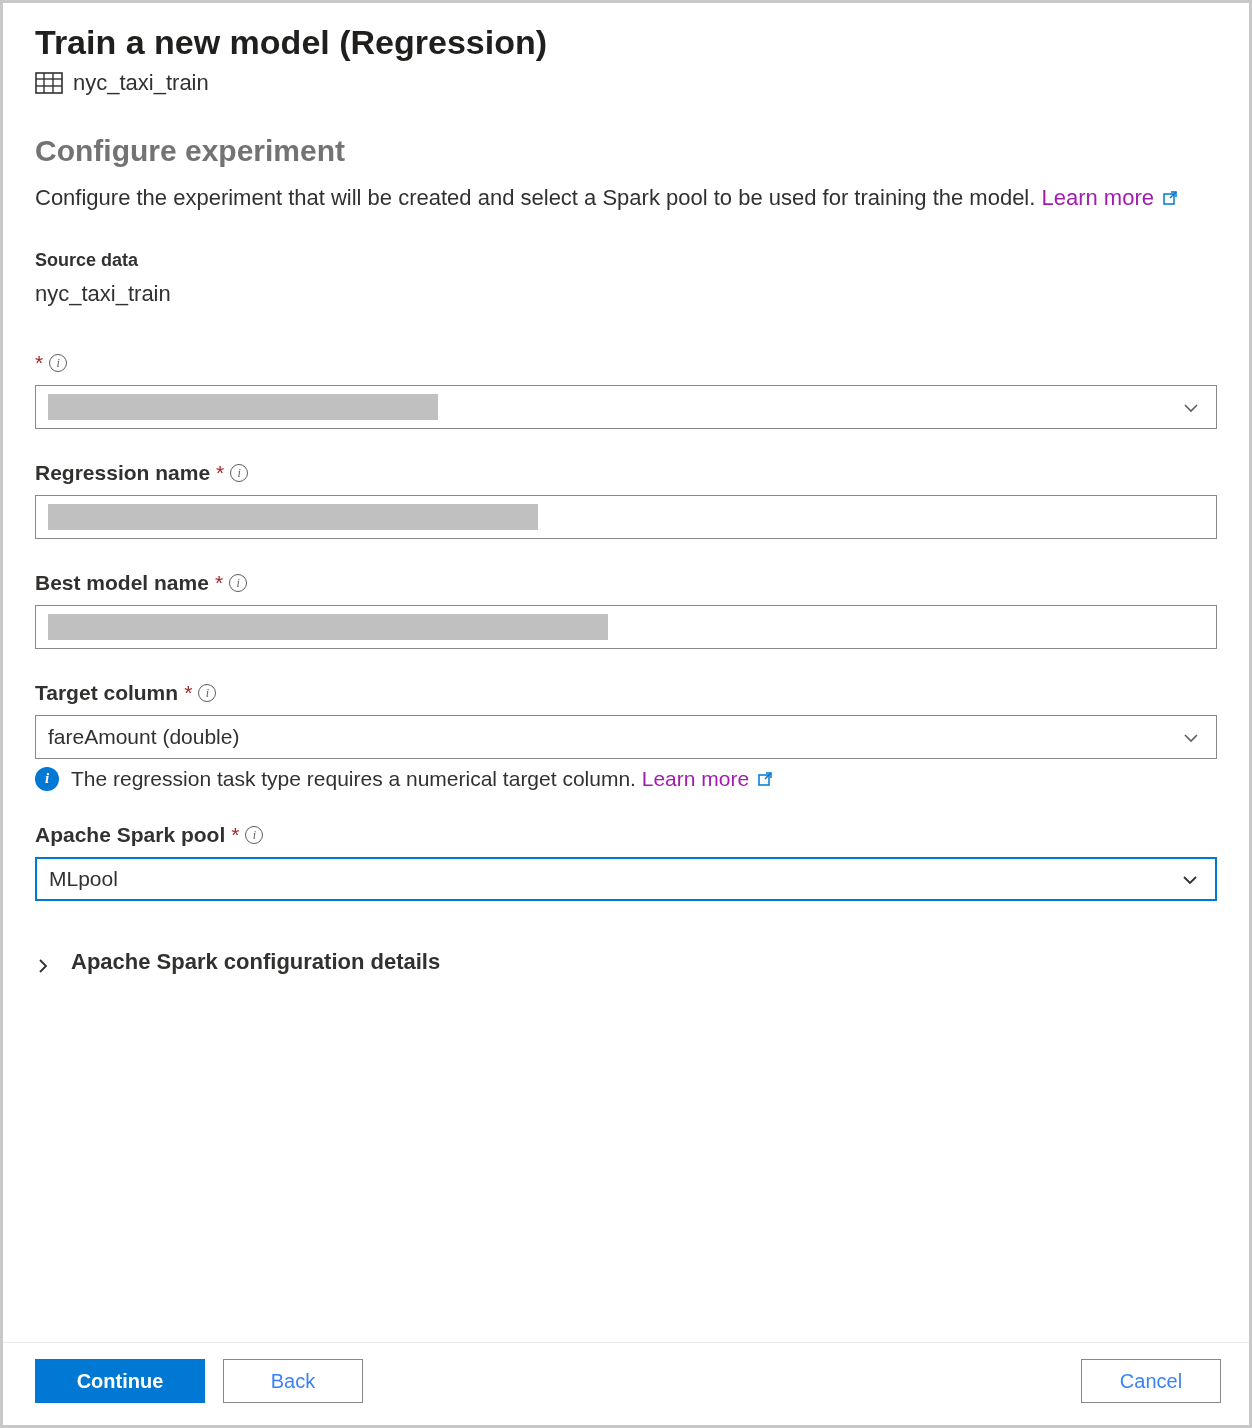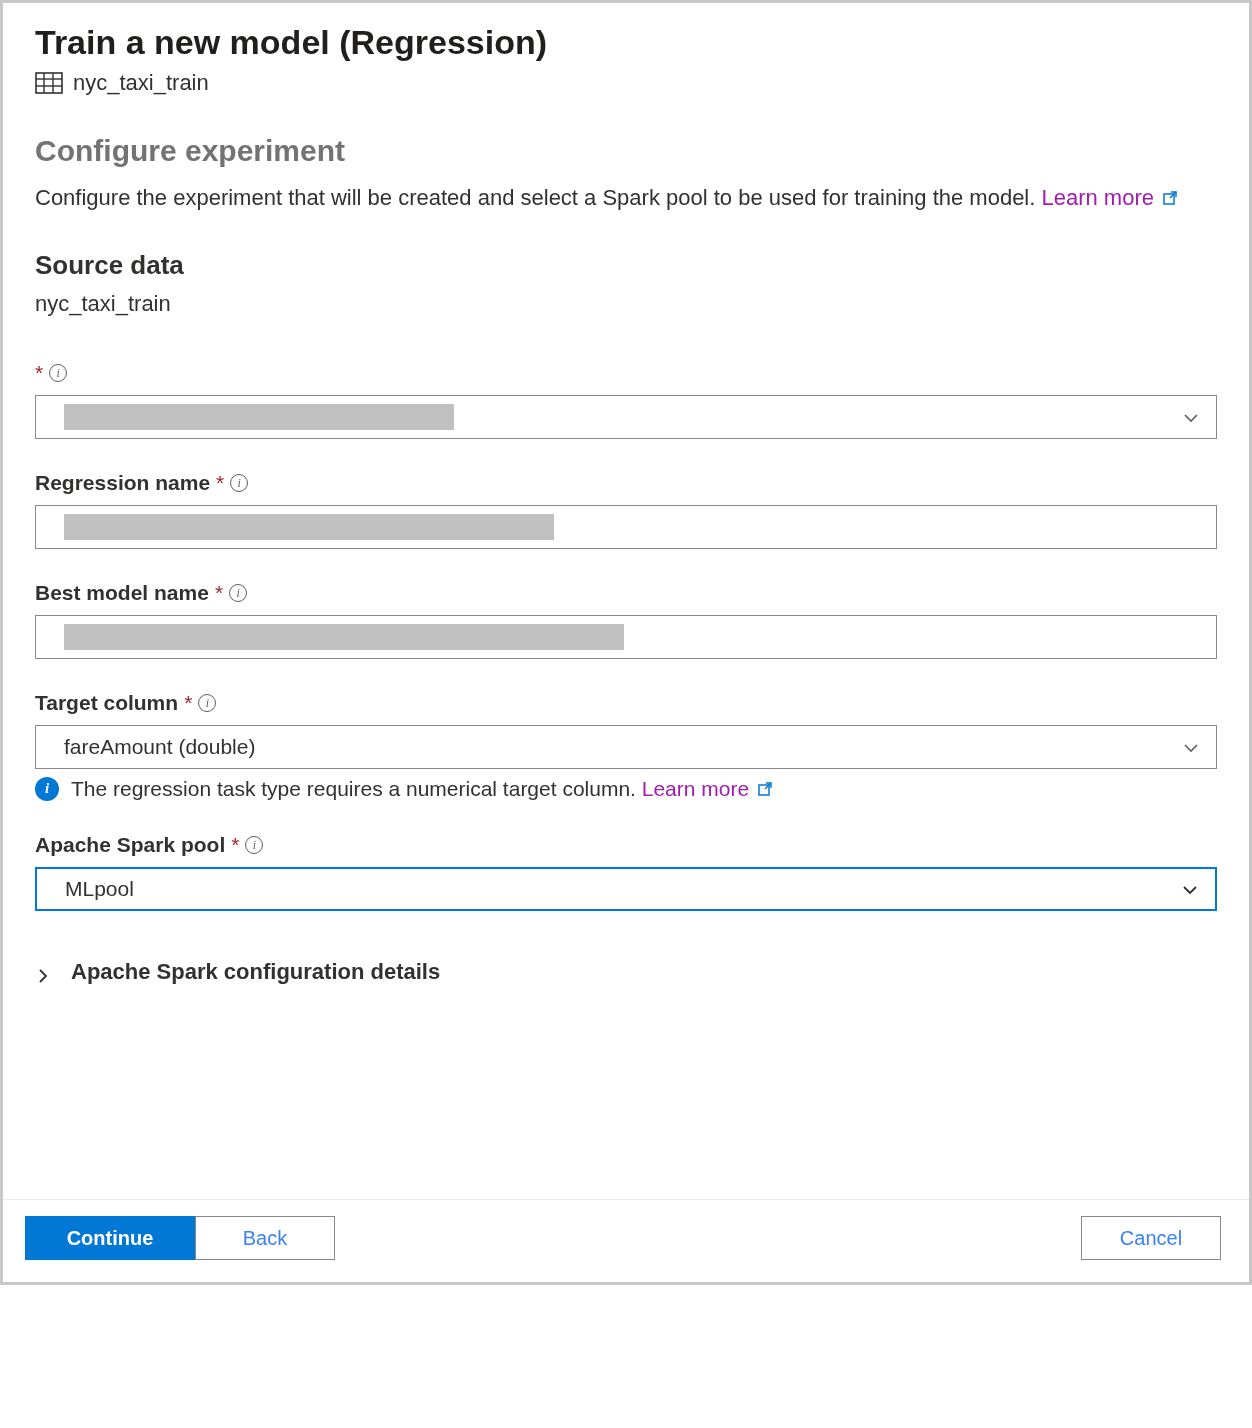--- a/index.html
+++ b/index.html
@@ -12,7 +12,7 @@
   }
   .window {
     width: 1252px;
-    height: 1285px;
+    height: 1428px;
     border: 3px solid #c8c8c8;
     position: relative;
     display: flex;

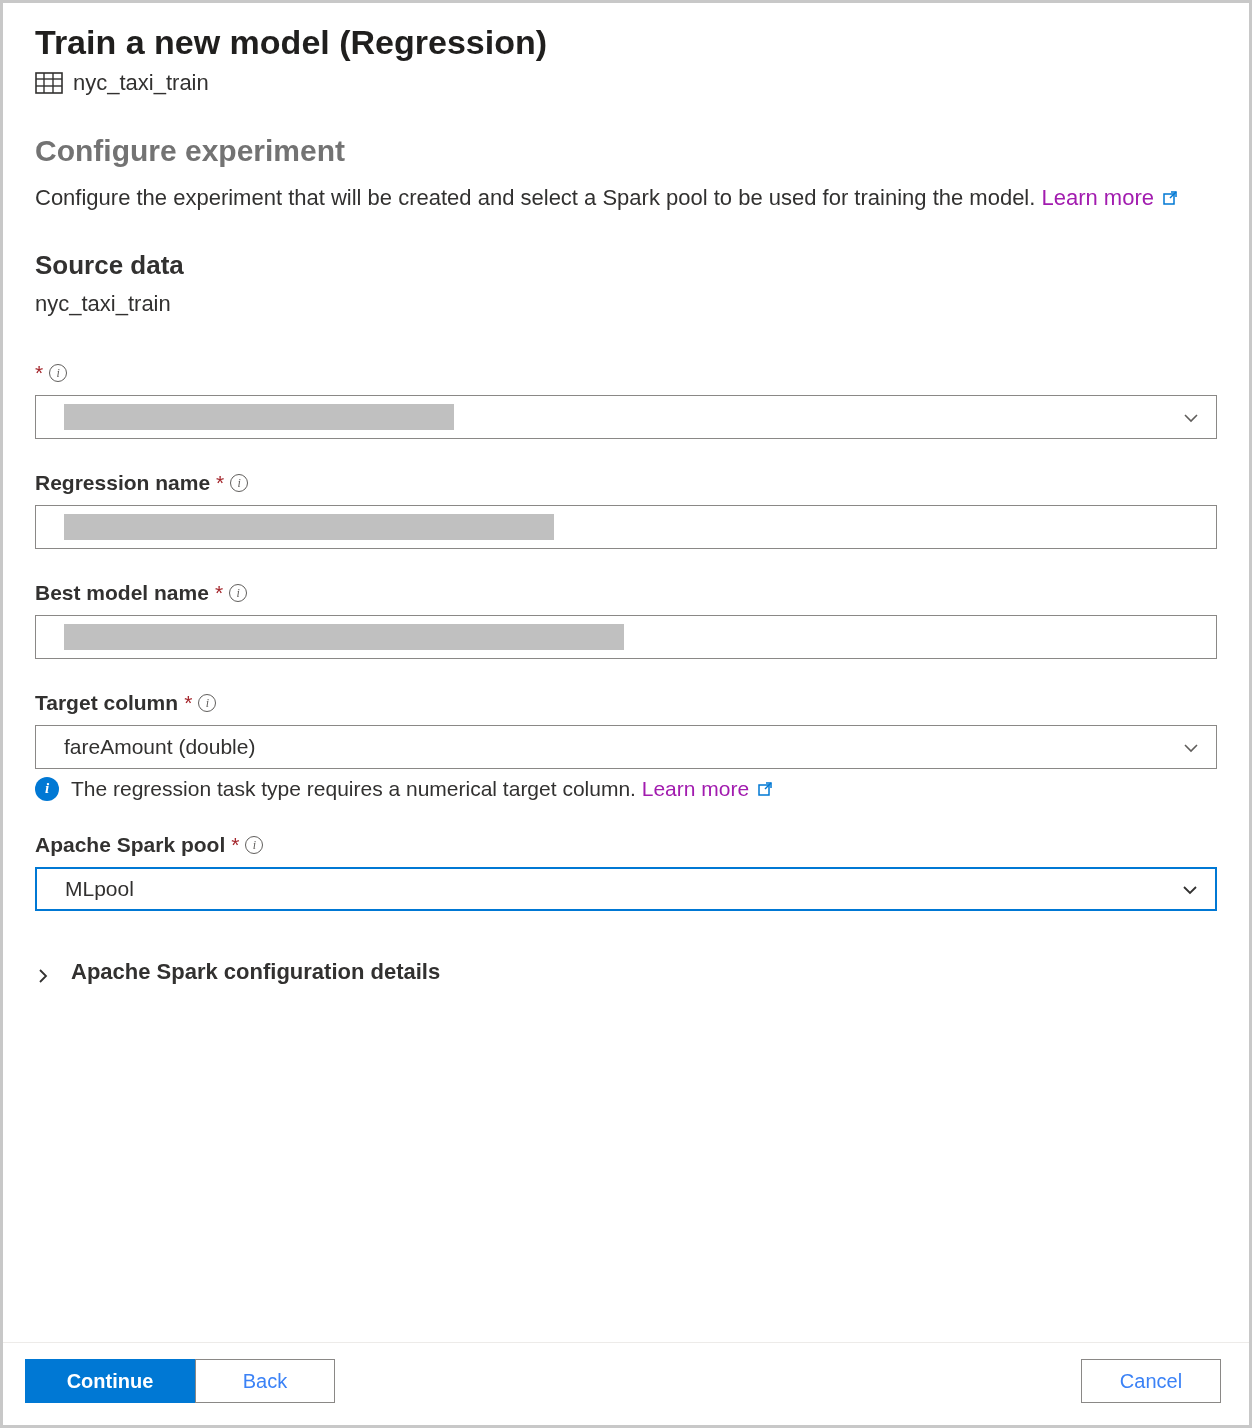--- a/index.html
+++ b/index.html
@@ -65,7 +65,7 @@
     margin-left: 2px;
   }
   .section-label {
-    font-size: 26px;
+    font-size: 18px;
     font-weight: 600;
     margin: 0 0 10px 0;
   }

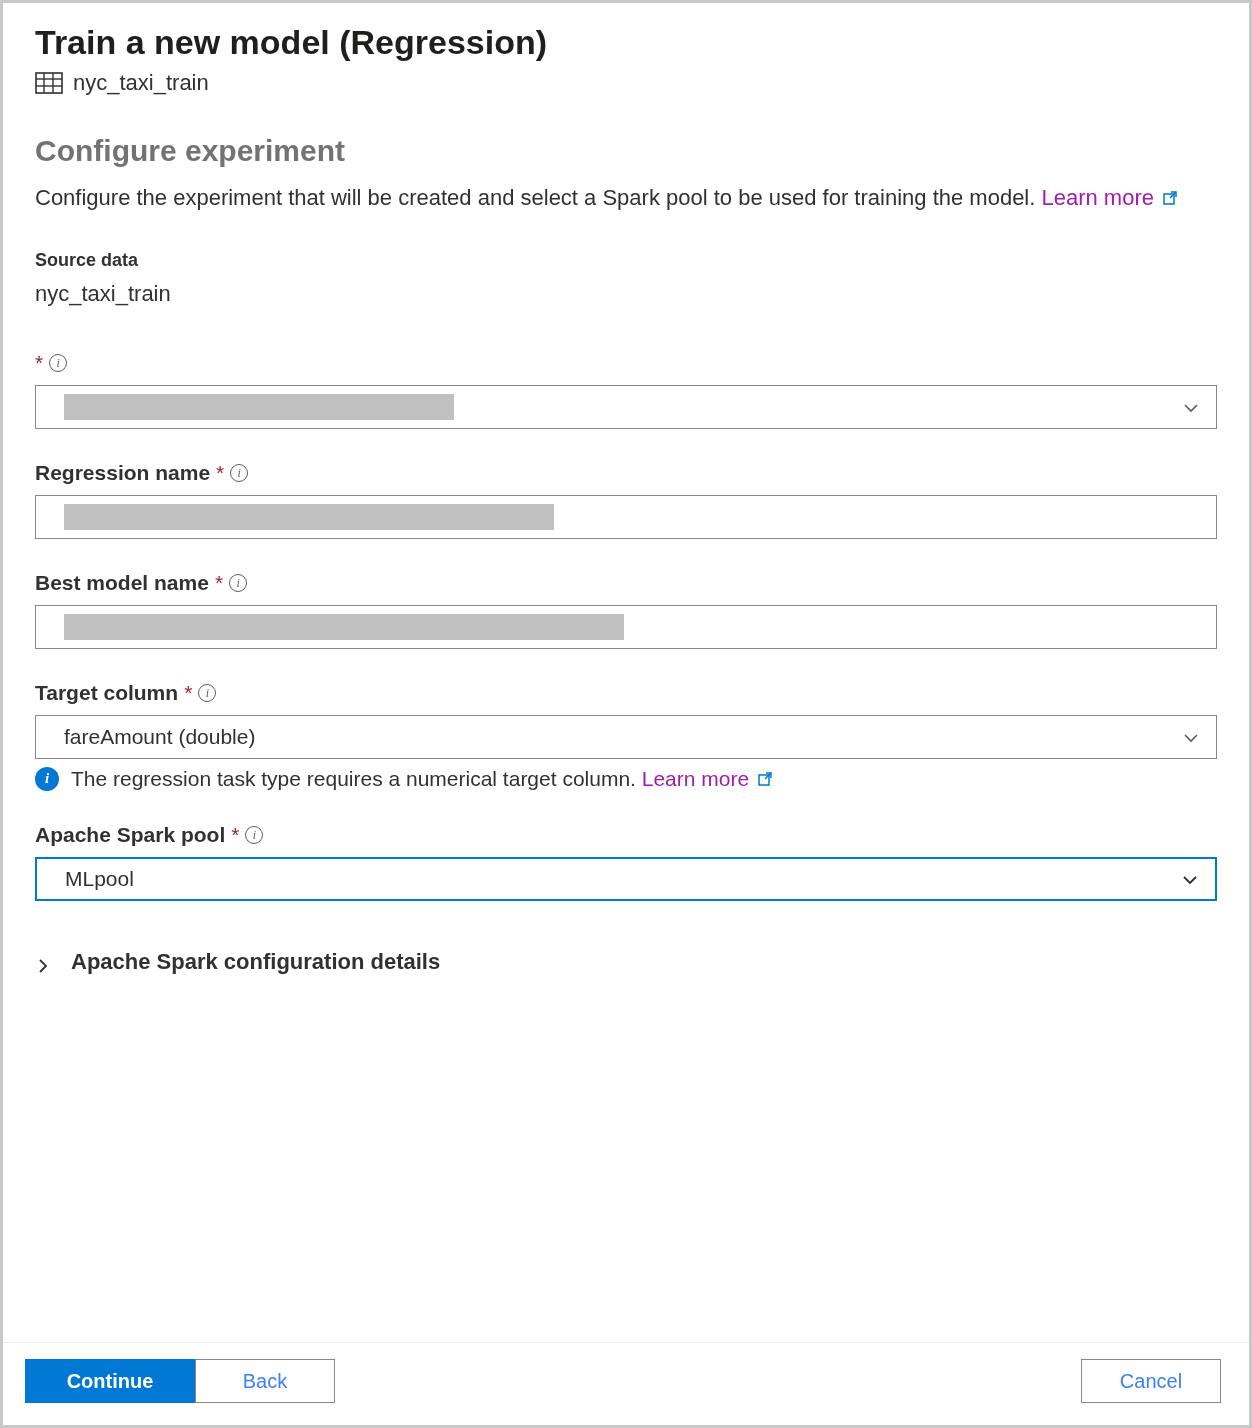--- a/index.html
+++ b/index.html
@@ -106,7 +106,7 @@
     background: #fff;
     display: flex;
     align-items: center;
-    padding: 0 28px;
+    padding: 0 12px;
     font-size: 21px;
     color: #323130;
     position: relative;

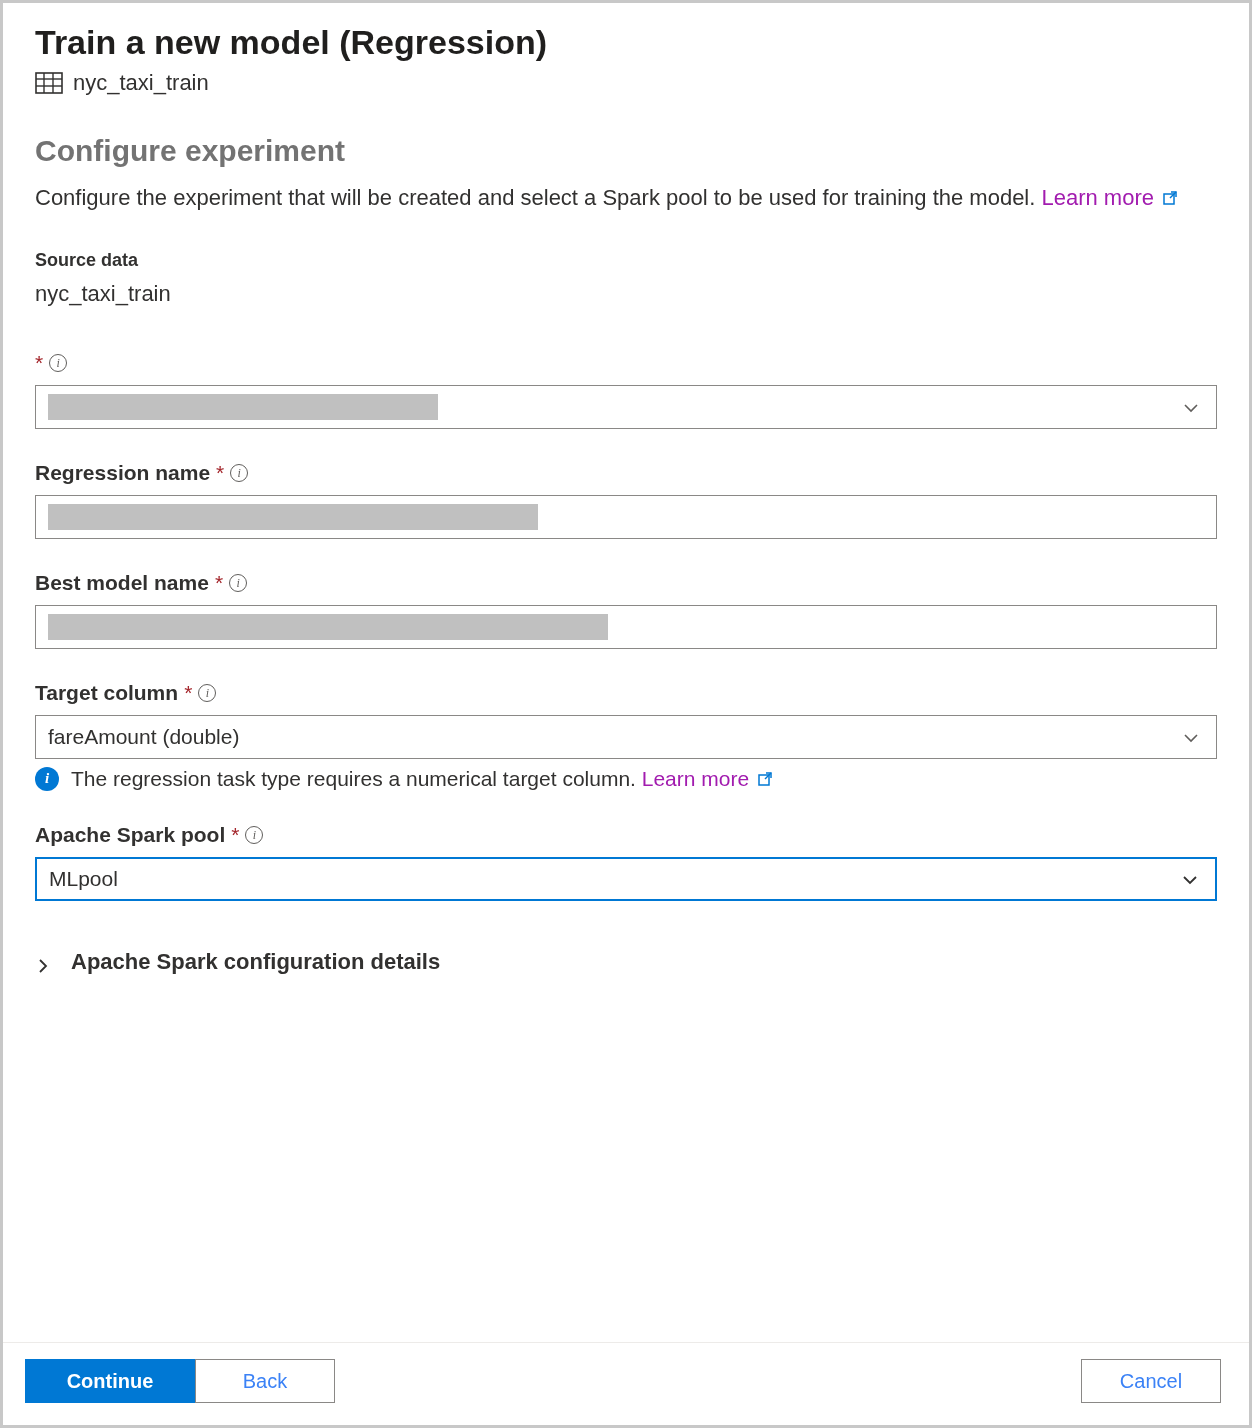--- a/index.html
+++ b/index.html
@@ -161,9 +161,10 @@
   }
   .footer {
     border-top: 1px solid #edebe9;
-    padding: 16px 28px 22px 22px;
-    display: flex;
-    align-items: center;
+    padding: 16px 28px 22px 32px;
+    display: flex;
+    align-items: center;
+    gap: 18px;
   }
   .btn {
     height: 44px;

